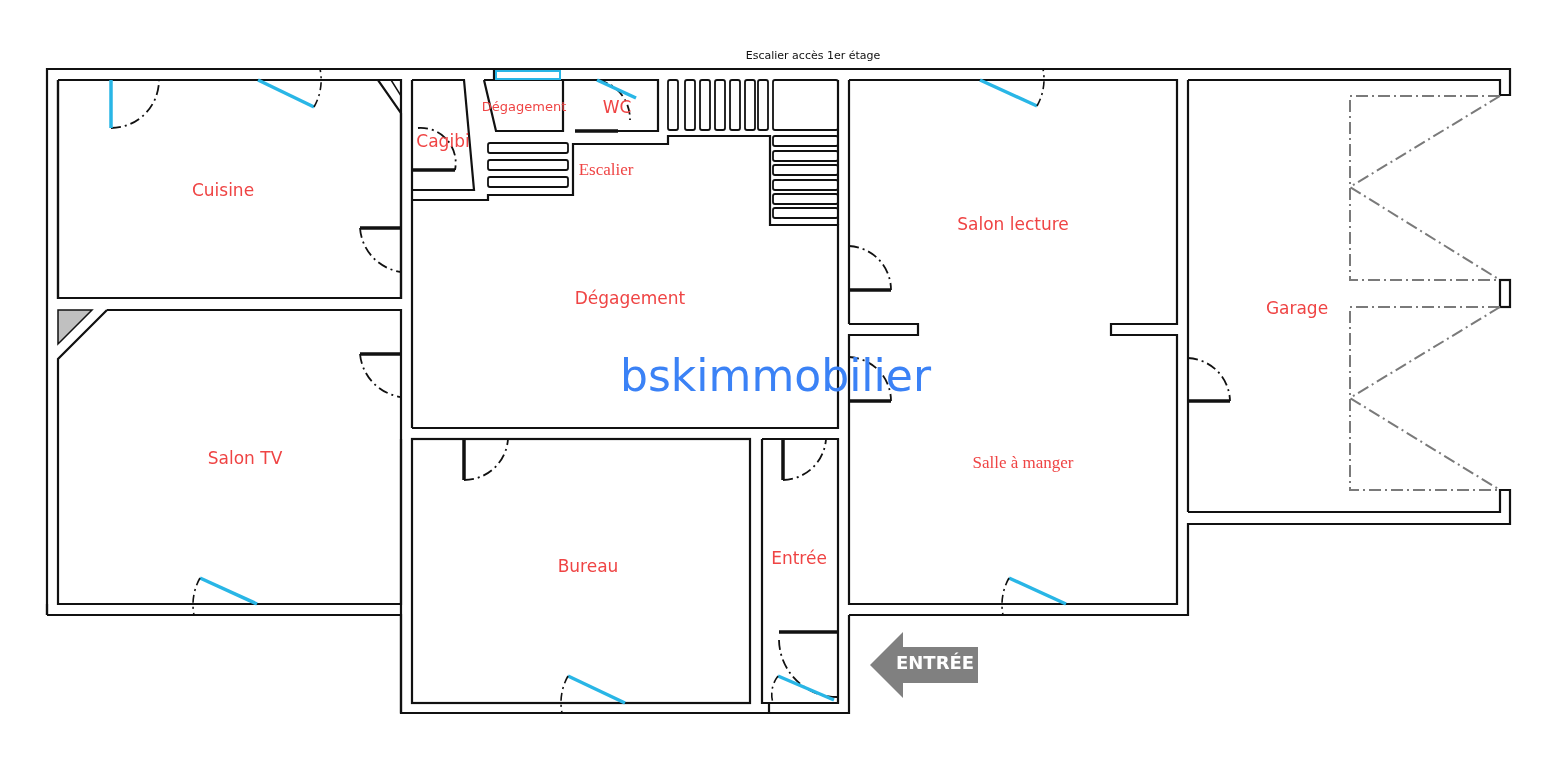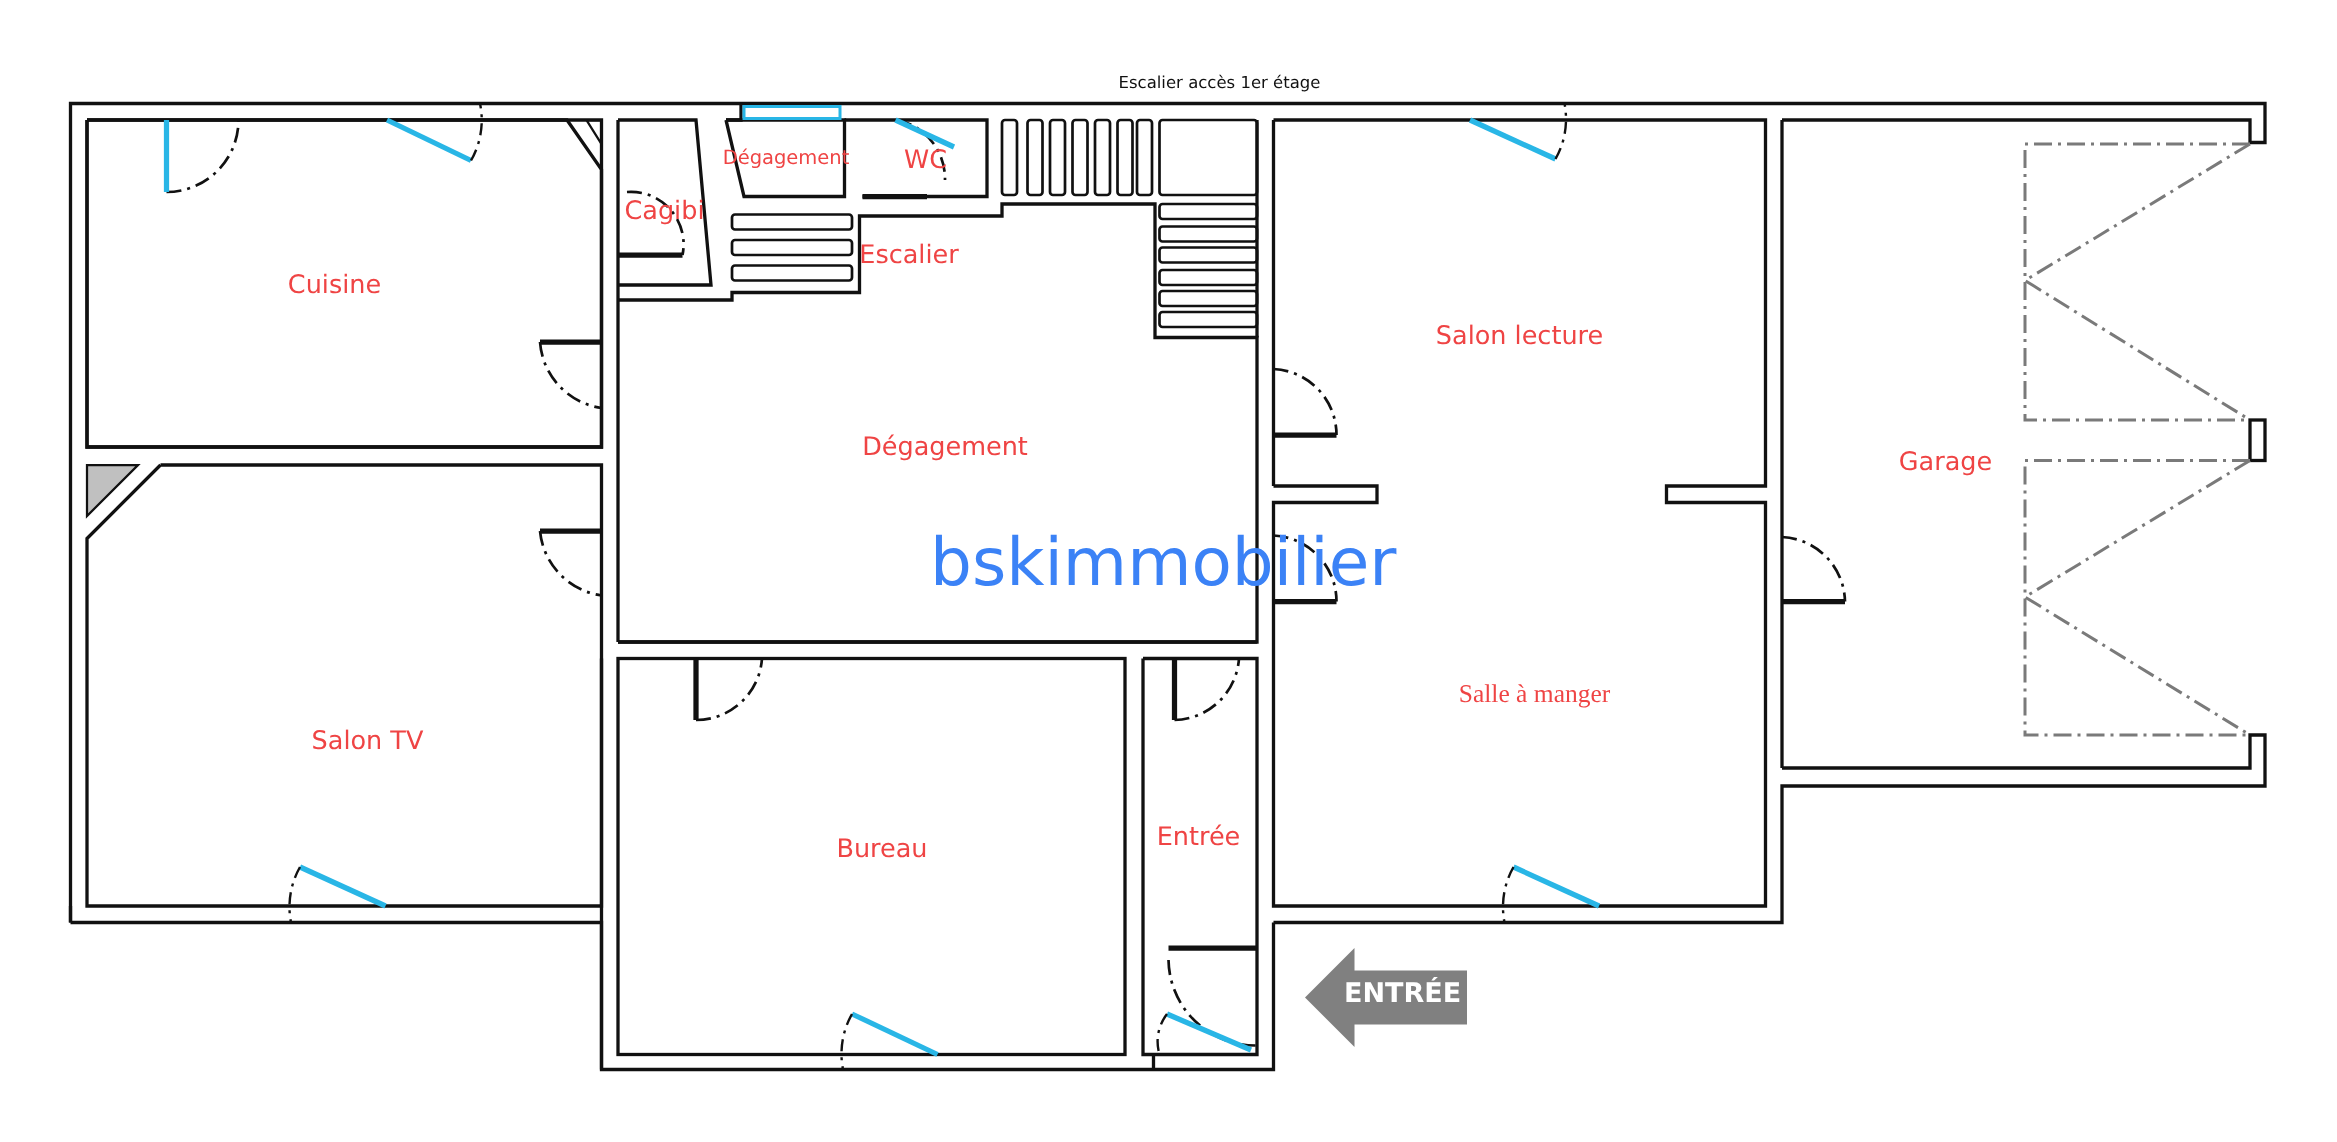--- a/index.html
+++ b/index.html
@@ -154,7 +154,7 @@
 <div class="room-label" style="left:443px;top:141px;">Cagibi</div>
 <div class="room-label small" style="left:524px;top:106px;">Dégagement</div>
 <div class="room-label" style="left:617px;top:107px;">WC</div>
-<div class="room-label" style="left:606px;top:170px;">Escalier</div>
+<div class="room-label" style="left:606px;top:170px;font-family:Liberation Serif, serif;">Escalier</div>
 <div class="room-label" style="left:630px;top:298px;">Dégagement</div>
 <div class="room-label" style="left:588px;top:566px;">Bureau</div>
 <div class="room-label" style="left:799px;top:558px;">Entrée</div>

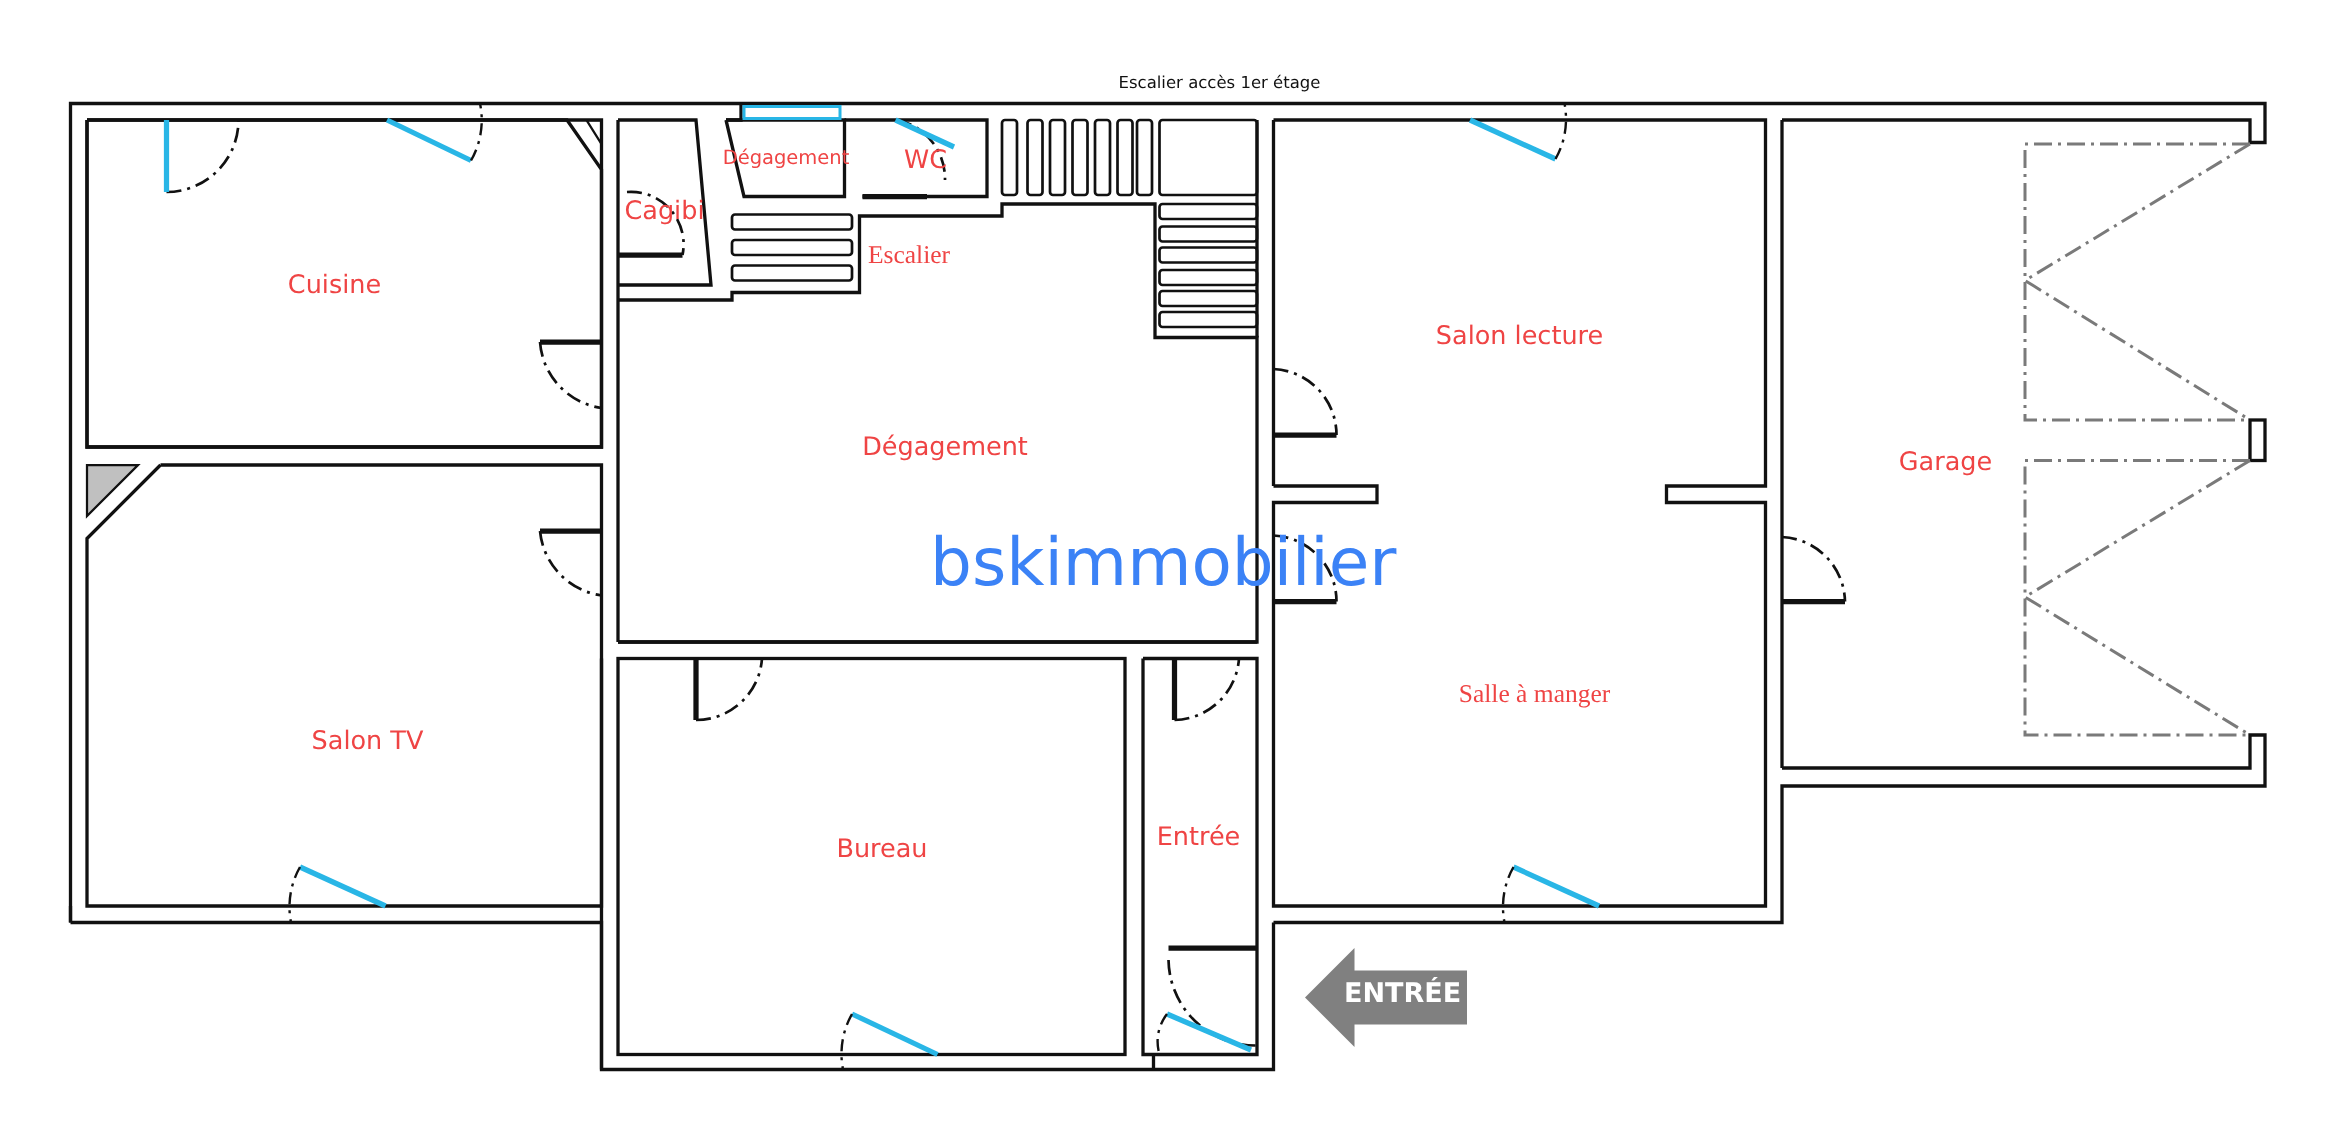--- a/index.html
+++ b/index.html
@@ -150,7 +150,7 @@
 <div class="top-caption">Escalier accès 1er étage</div>
 
 <div class="room-label" style="left:223px;top:190px;text-align:center;">Cuisine</div>
-<div class="room-label" style="left:245px;top:458px;margin-top:36px;">Salon TV</div>
+<div class="room-label" style="left:245px;top:458px;">Salon TV</div>
 <div class="room-label" style="left:443px;top:141px;">Cagibi</div>
 <div class="room-label small" style="left:524px;top:106px;">Dégagement</div>
 <div class="room-label" style="left:617px;top:107px;">WC</div>

